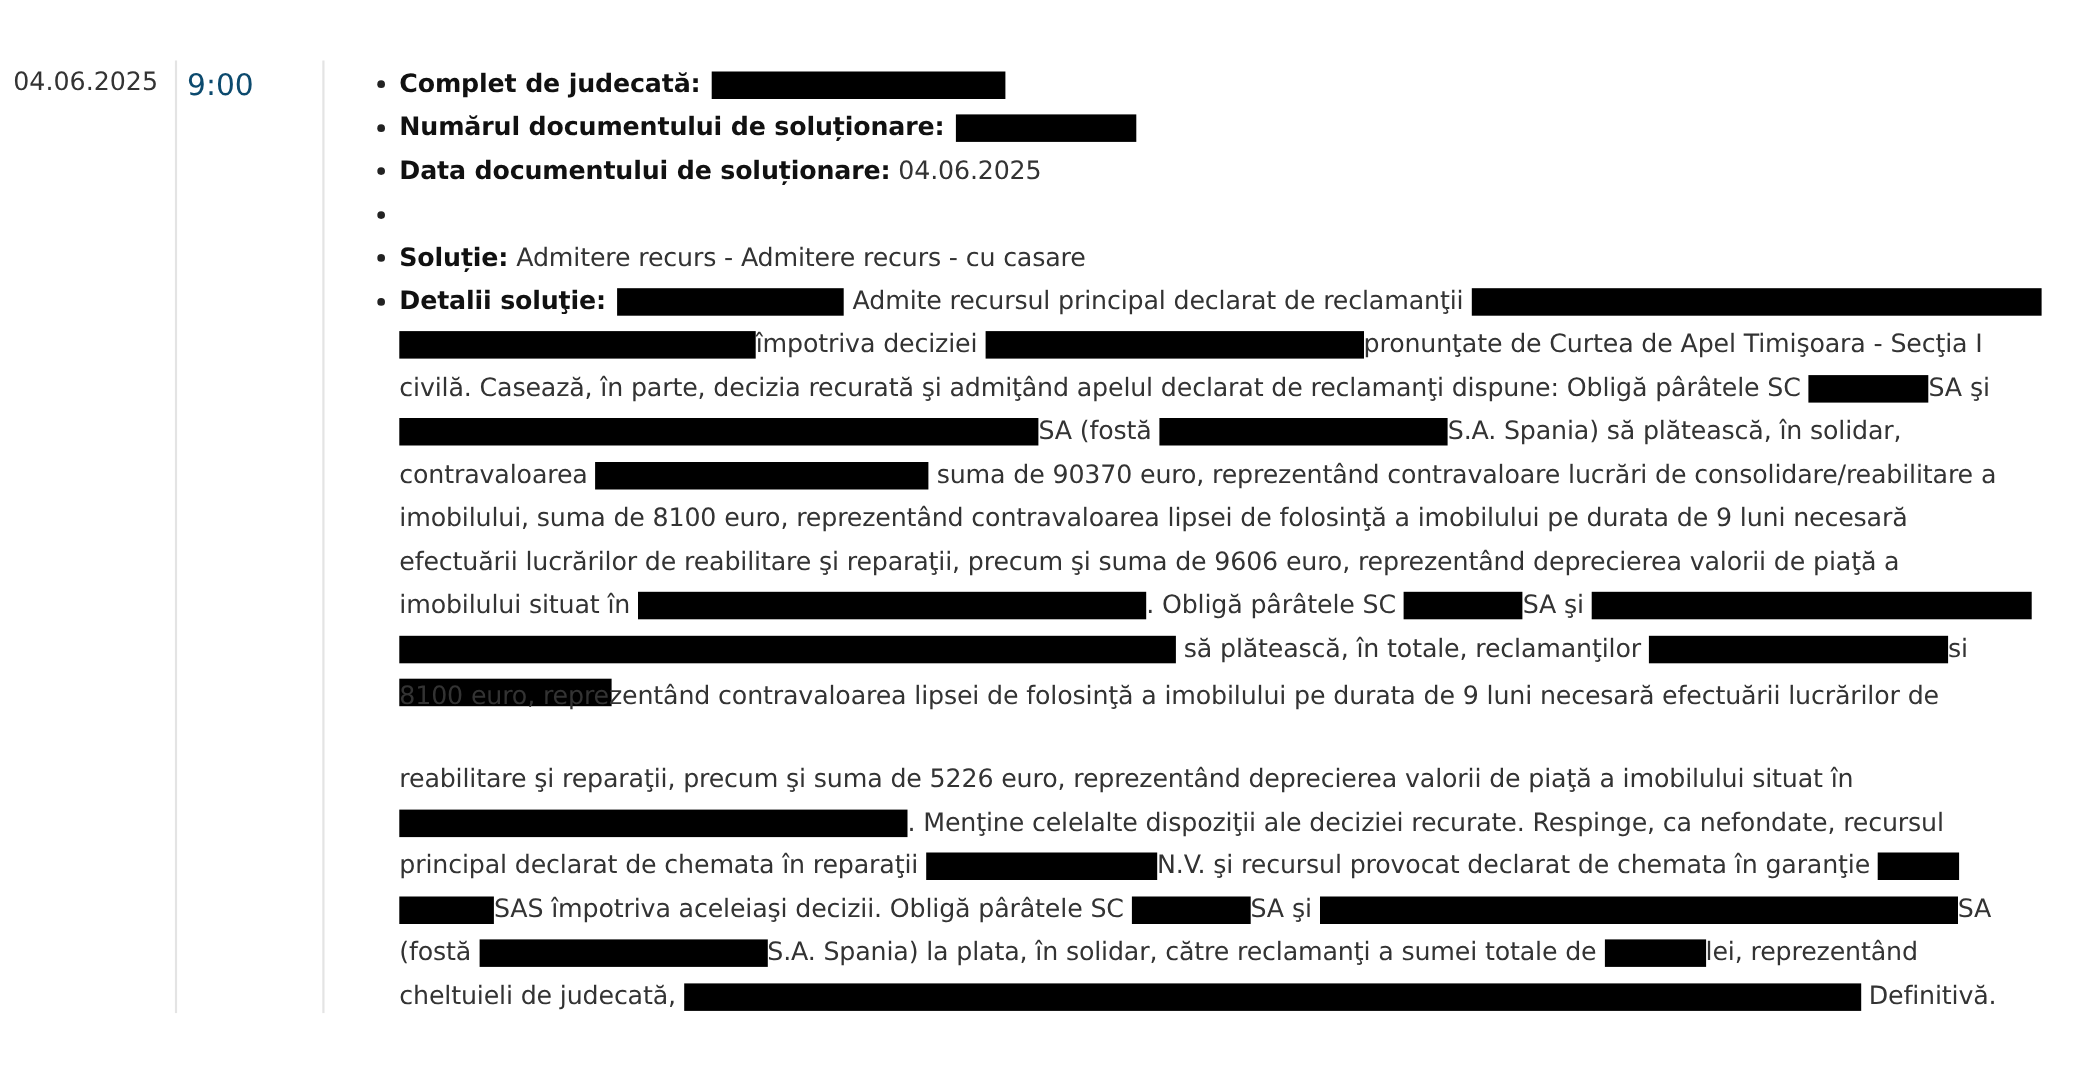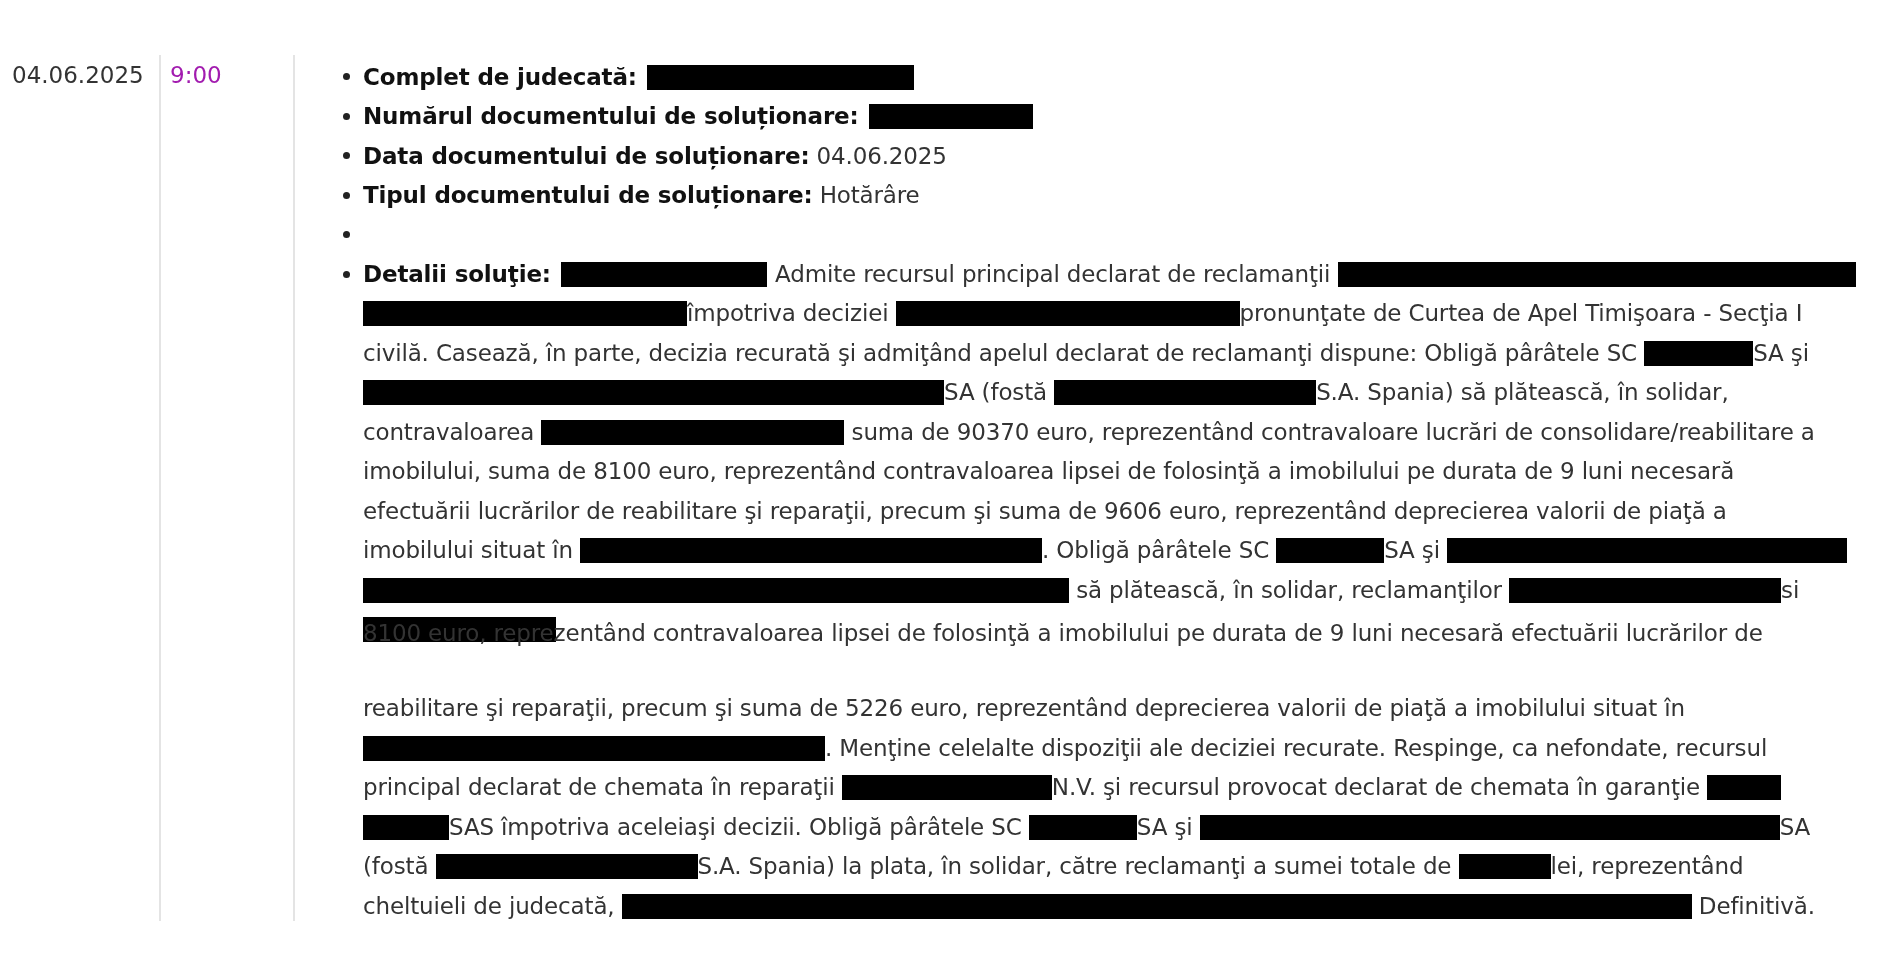--- a/index.html
+++ b/index.html
@@ -14,7 +14,7 @@
     }
     .col-time {
       position: absolute; left: 170px; top: 62px;
-      font-size: 23px; color: #a21caf; white-space: nowrap;
+      font-size: 27px; color: #0c4a6e; white-space: nowrap;
     }
     .divider {
       position: absolute; top: 55px; width: 2px; height: 866px; background: #e4e4e4;

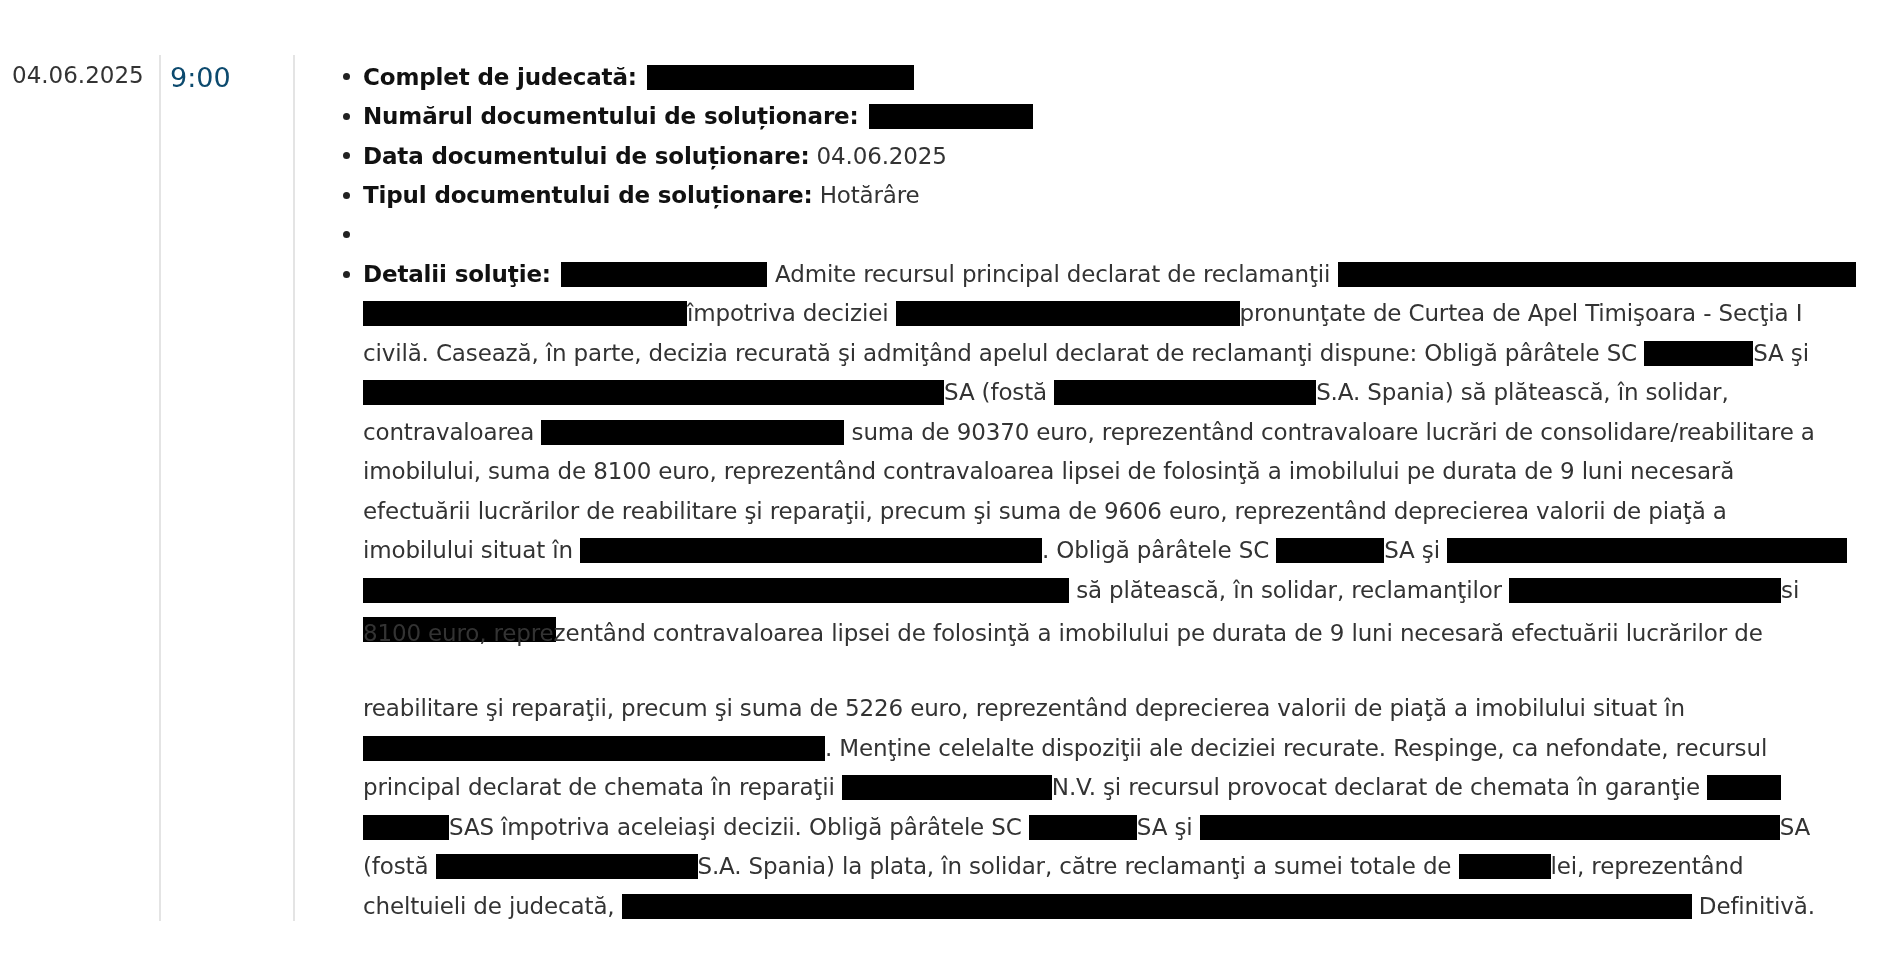--- a/index.html
+++ b/index.html
@@ -70,10 +70,6 @@
   </div>
 
   <span class="bullet" style="top:192px"></span>
-  <div class="line" style="top:179px">
-    <span class="lbl">Tipul documentului de soluționare:</span>
-    <span class="val"> Hotărâre</span>
-  </div>
 
   <span class="bullet" style="top:231px"></span>
 

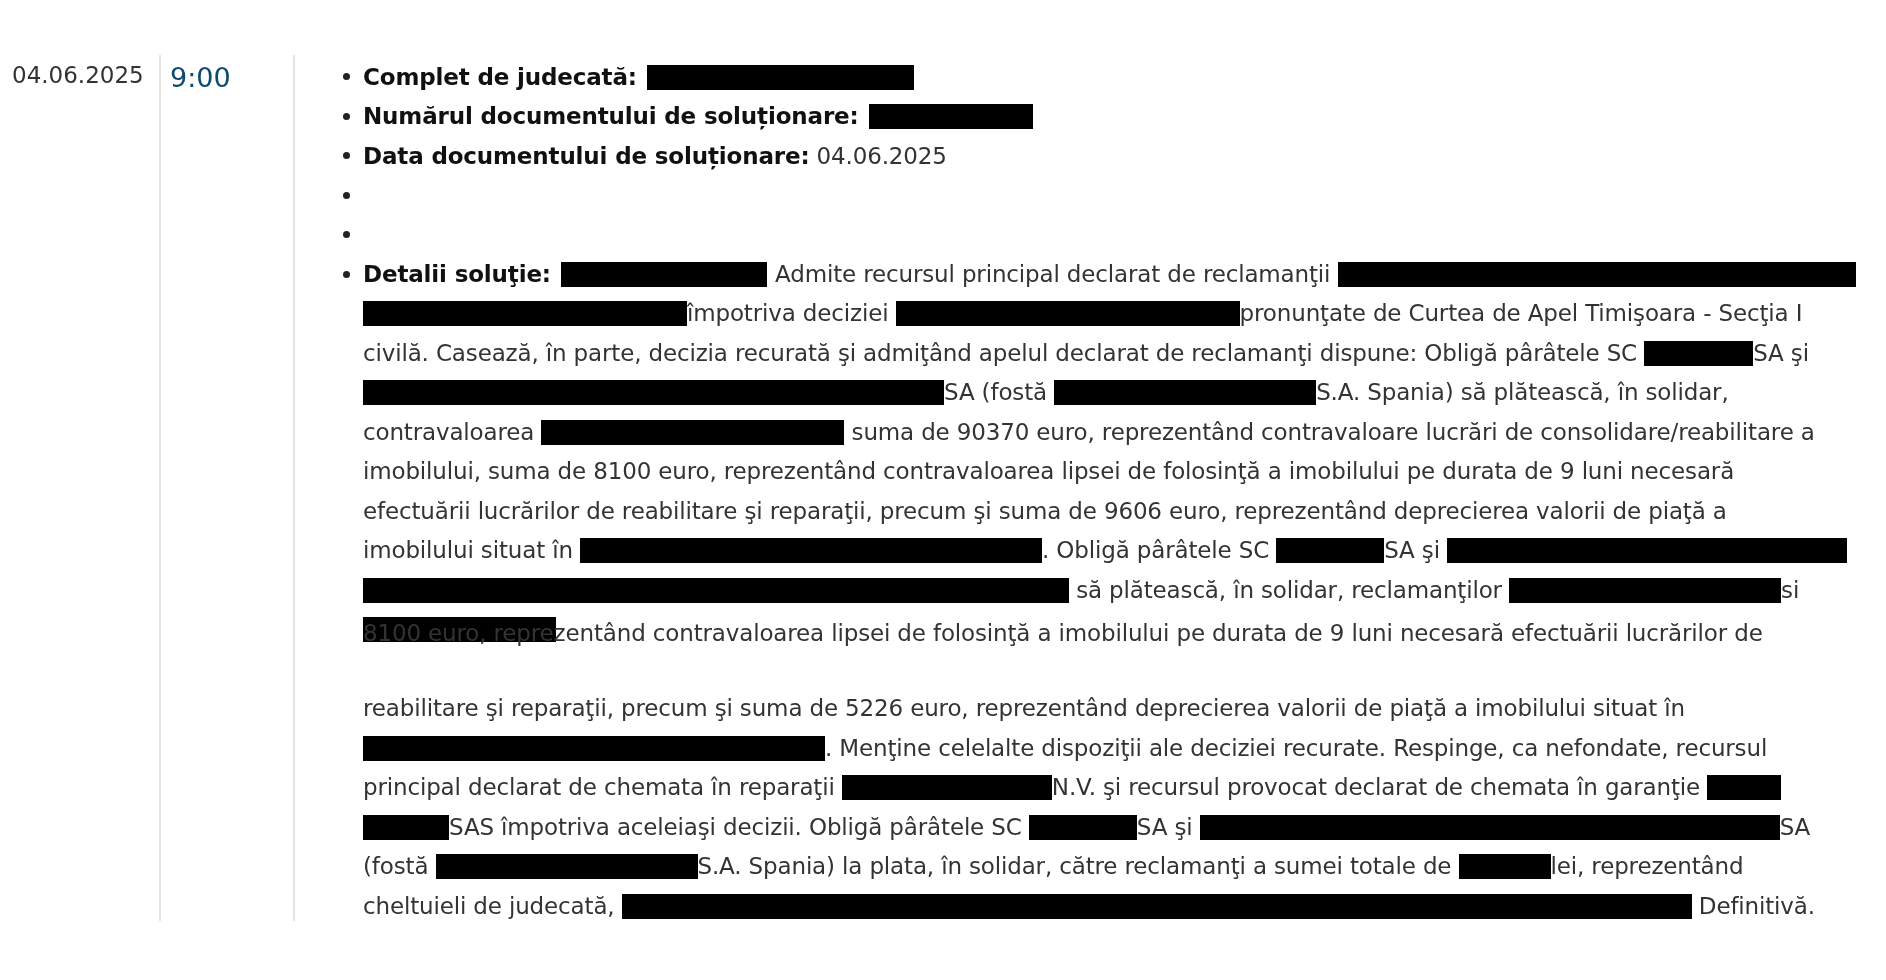--- a/index.html
+++ b/index.html
@@ -72,6 +72,10 @@
   <span class="bullet" style="top:192px"></span>
 
   <span class="bullet" style="top:231px"></span>
+  <div class="line" style="top:219px">
+    <span class="lbl">Soluție:</span>
+    <span class="val"> Admitere recurs - Admitere recurs - cu casare</span>
+  </div>
 
   <span class="bullet" style="top:271px"></span>
   <div class="line" style="top:258px">

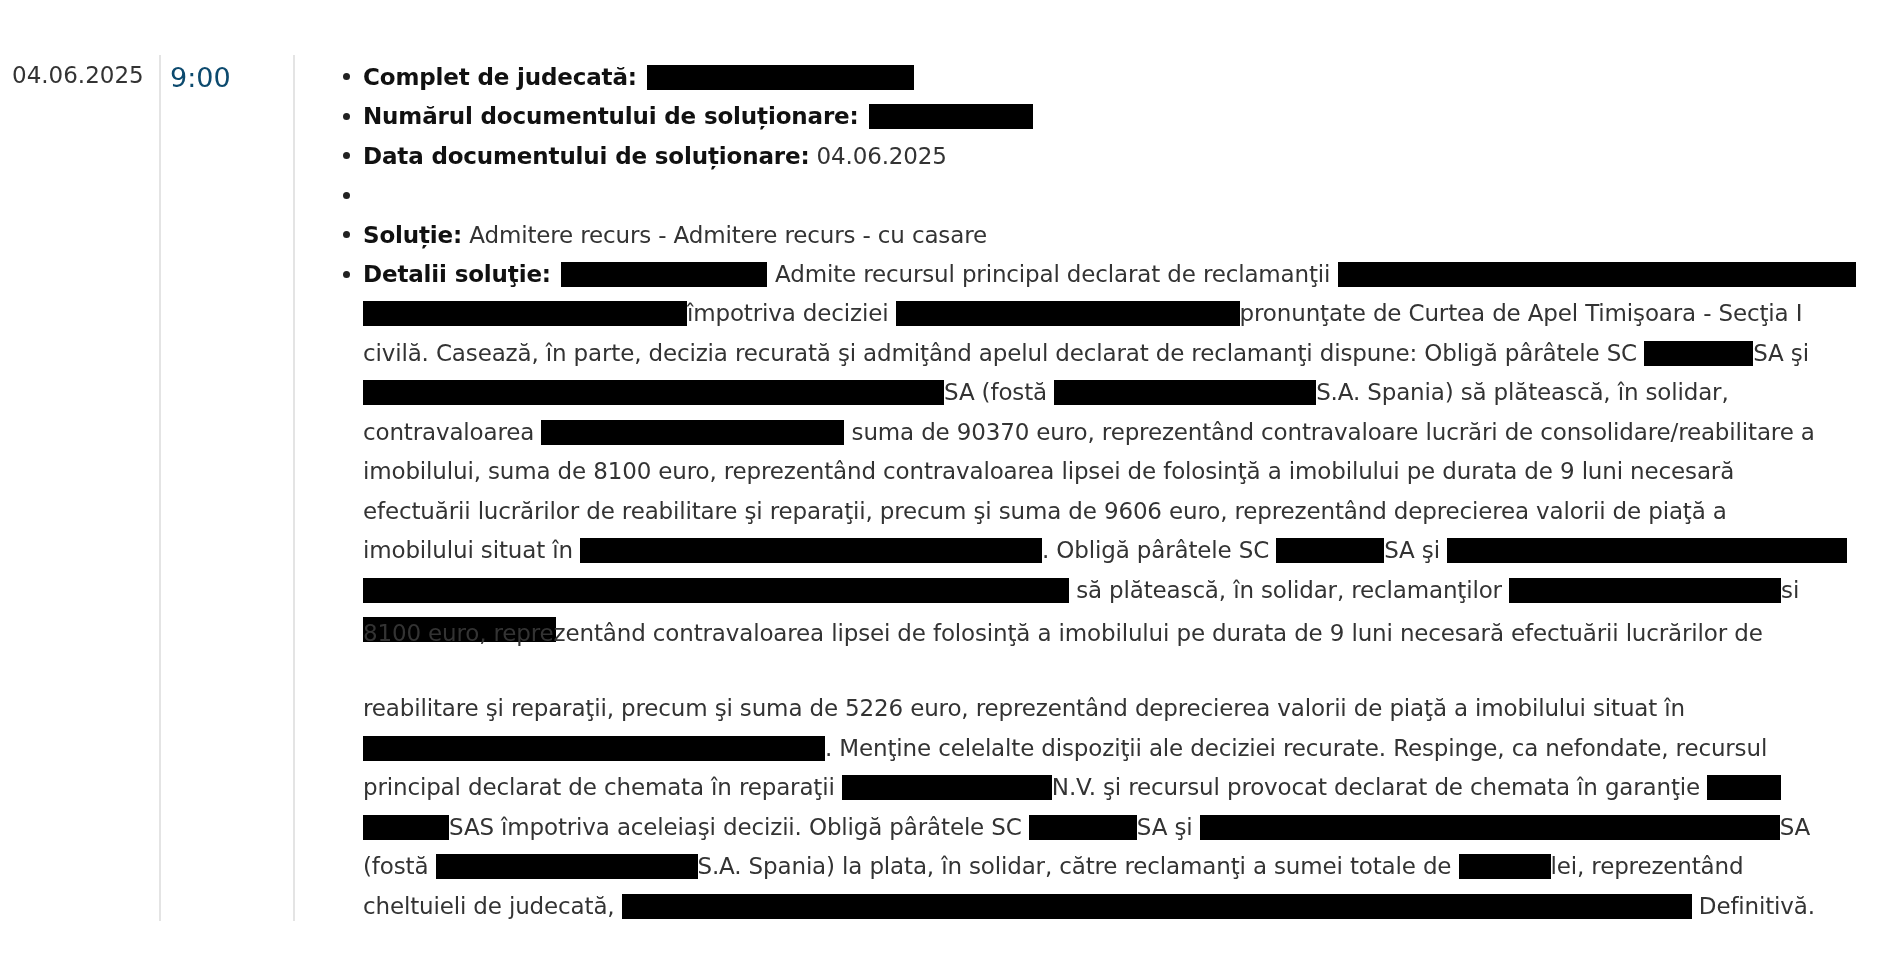--- a/index.html
+++ b/index.html
@@ -131,7 +131,7 @@
 
   <div class="line" style="top:574px">
     <span class="redact" style="width:706px"></span>
-    <span class="val"> să plătească, în solidar, reclamanţilor </span>
+    <span class="val"> să plătească, în totale, reclamanţilor </span>
     <span class="redact" style="width:272px"></span>
     <span class="val">si</span>
   </div>

